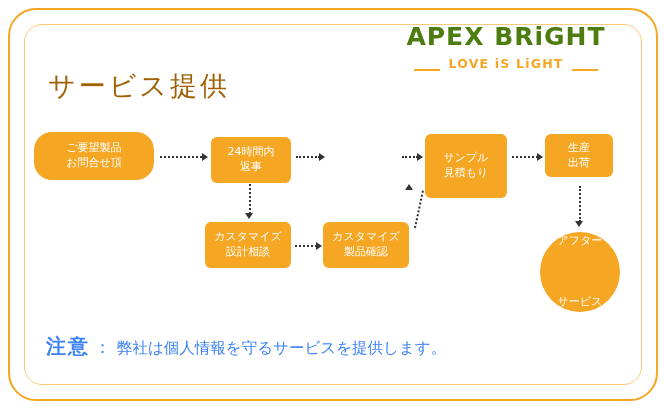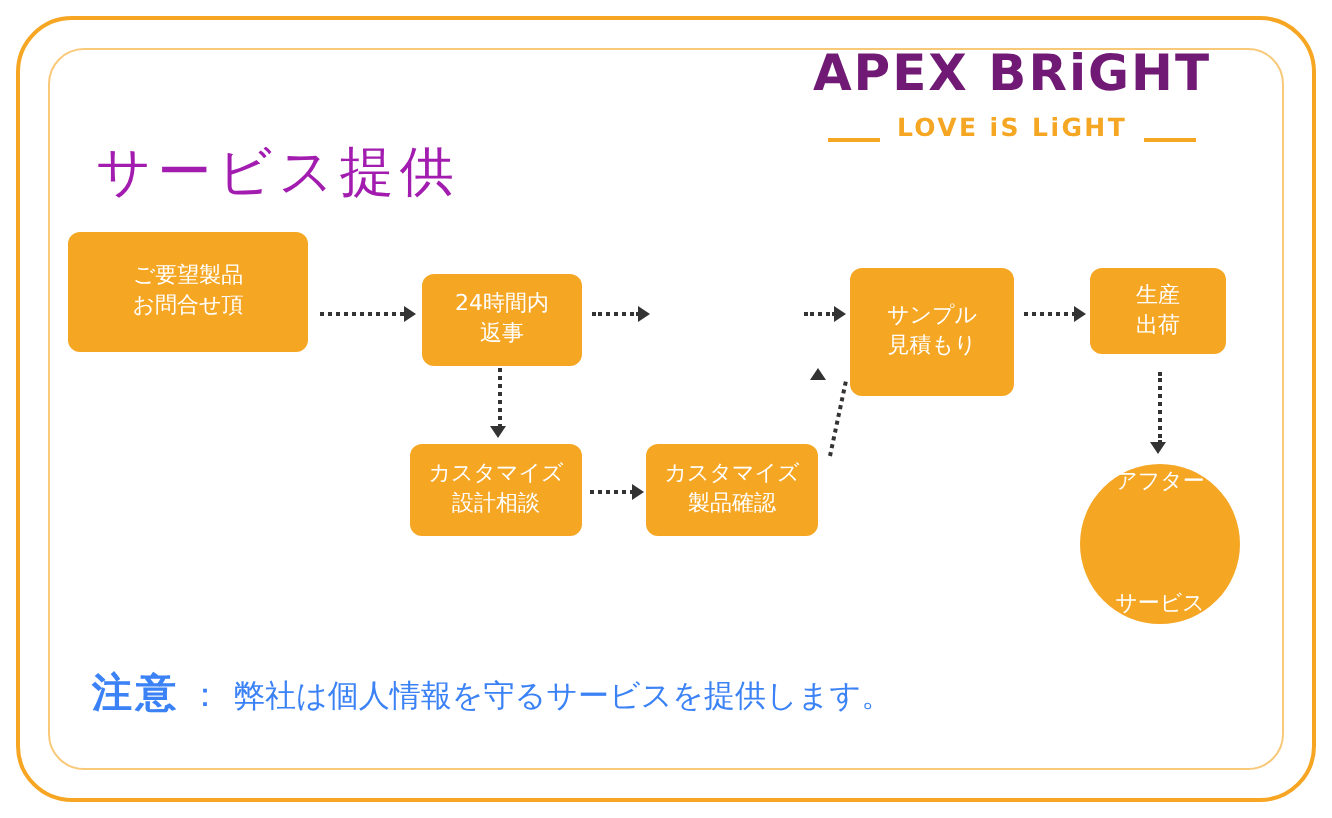--- a/index.html
+++ b/index.html
@@ -56,7 +56,7 @@
     font-size: 25px;
     font-weight: bold;
     letter-spacing: 1px;
-    color: #701a75;
+    color: #4d7c0f;
     line-height: 1;
     white-space: nowrap;
   }

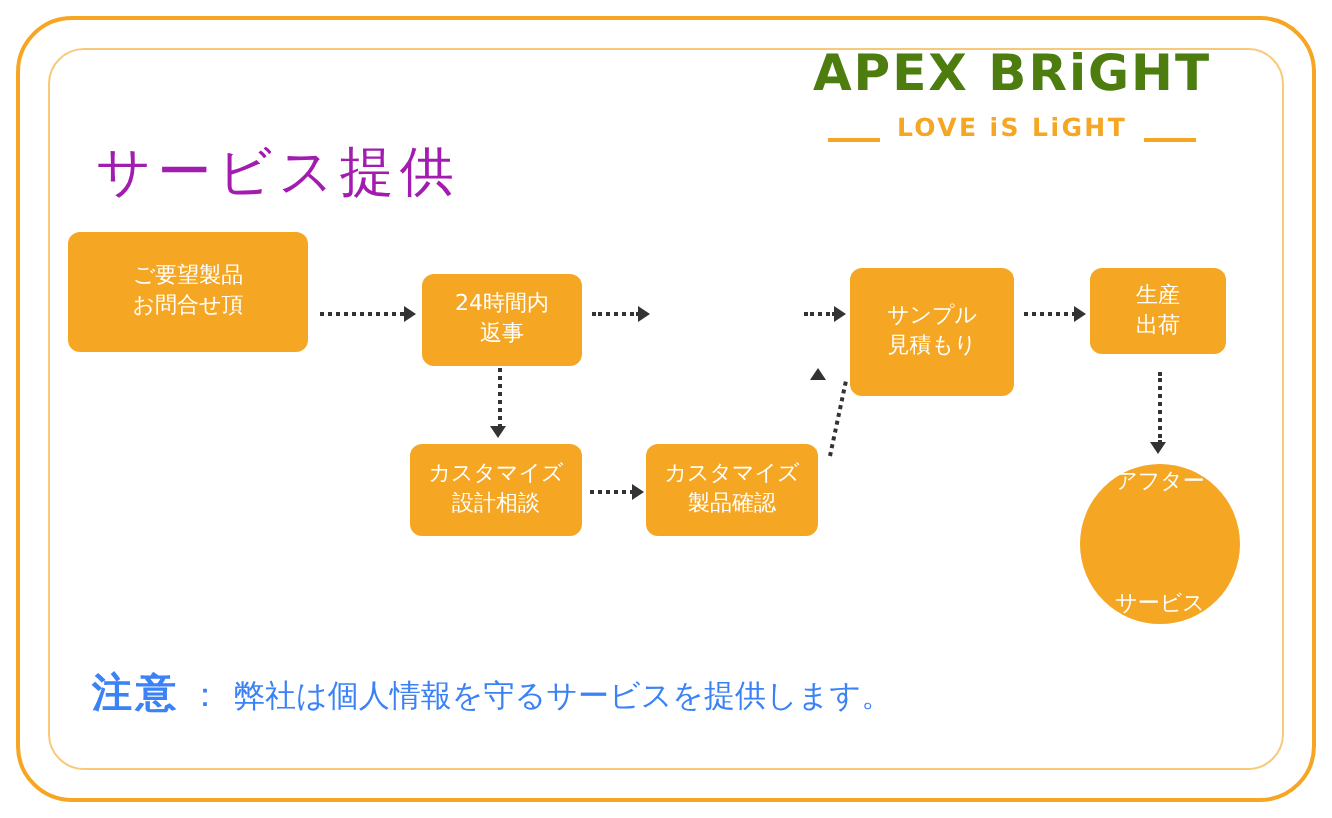--- a/index.html
+++ b/index.html
@@ -87,7 +87,7 @@
     left: 48px;
     top: 68px;
     font-size: 27px;
-    color: #a21caf;
+    color: #a16207;
     letter-spacing: 3px;
     font-family: "DejaVu Sans", sans-serif;
   }

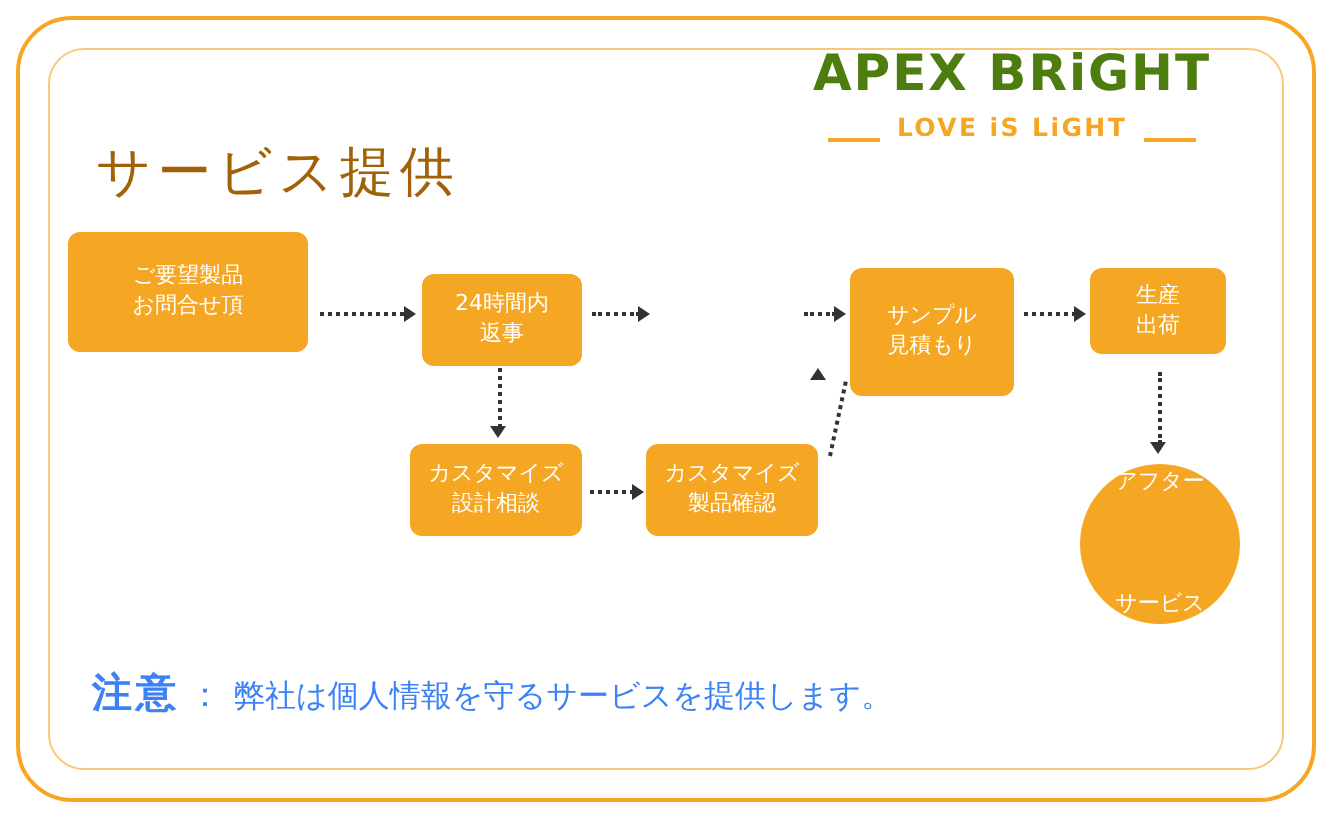--- a/index.html
+++ b/index.html
@@ -197,7 +197,7 @@
 
   <div class="page-title">サービス提供</div>
 
-  <div class="node" style="left:34px; top:116px; width:120px; height:60px;">
+  <div class="node" style="left:34px; top:132px; width:120px; height:48px;border-radius:18px;">
     <span>ご要望製品</span>
     <span>お問合せ頂</span>
   </div>

